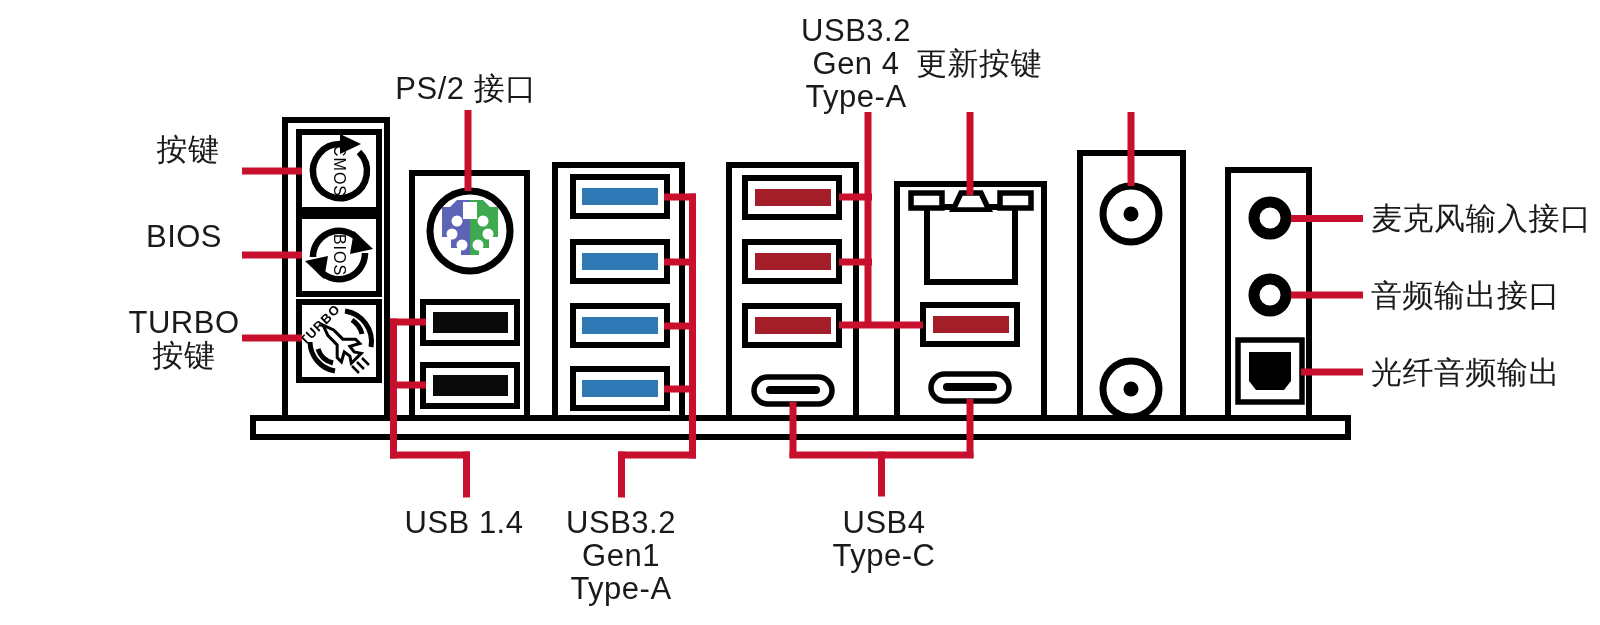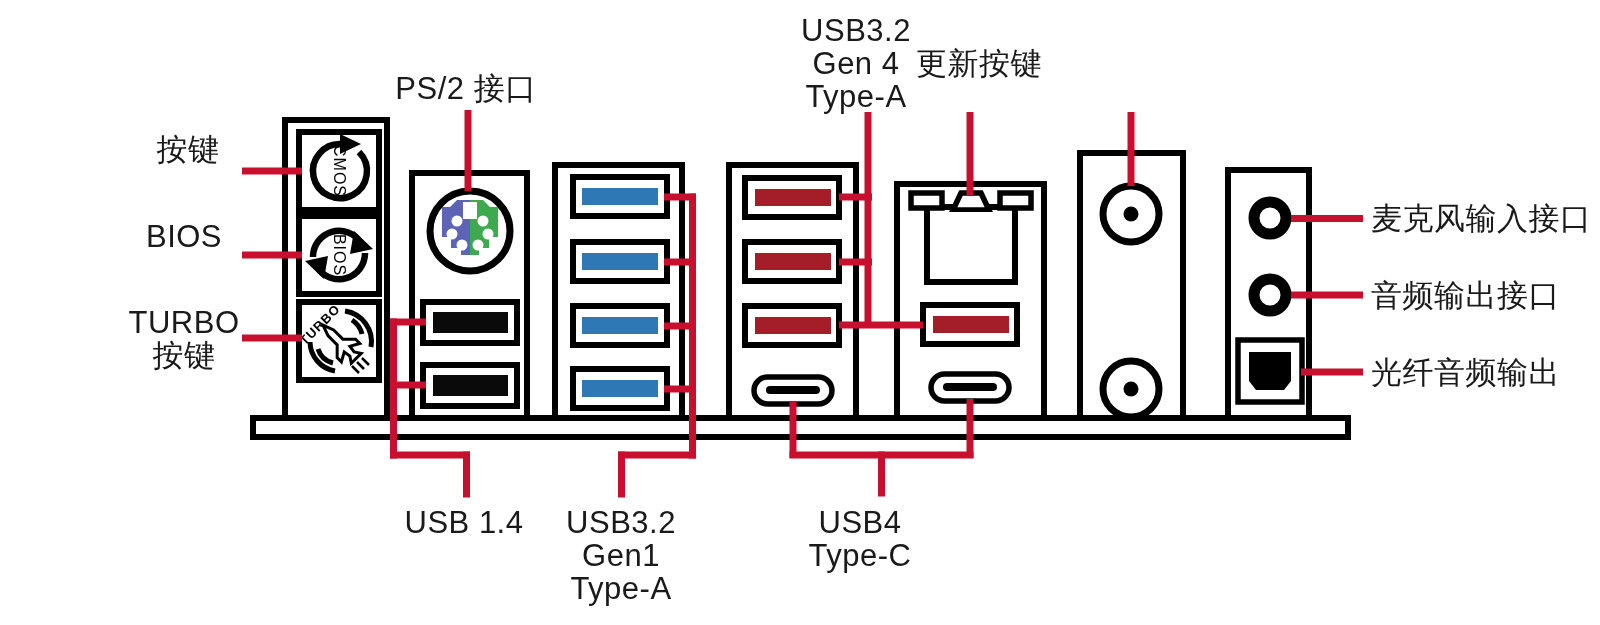--- a/index.html
+++ b/index.html
@@ -251,7 +251,7 @@
     <div>Type-A</div>
   </div>
 
-  <div class="lbl c" style="left:860px;top:506px">
+  <div class="lbl c" style="left:884px;top:506px">
     <div>USB4</div>
     <div>Type-C</div>
   </div>

